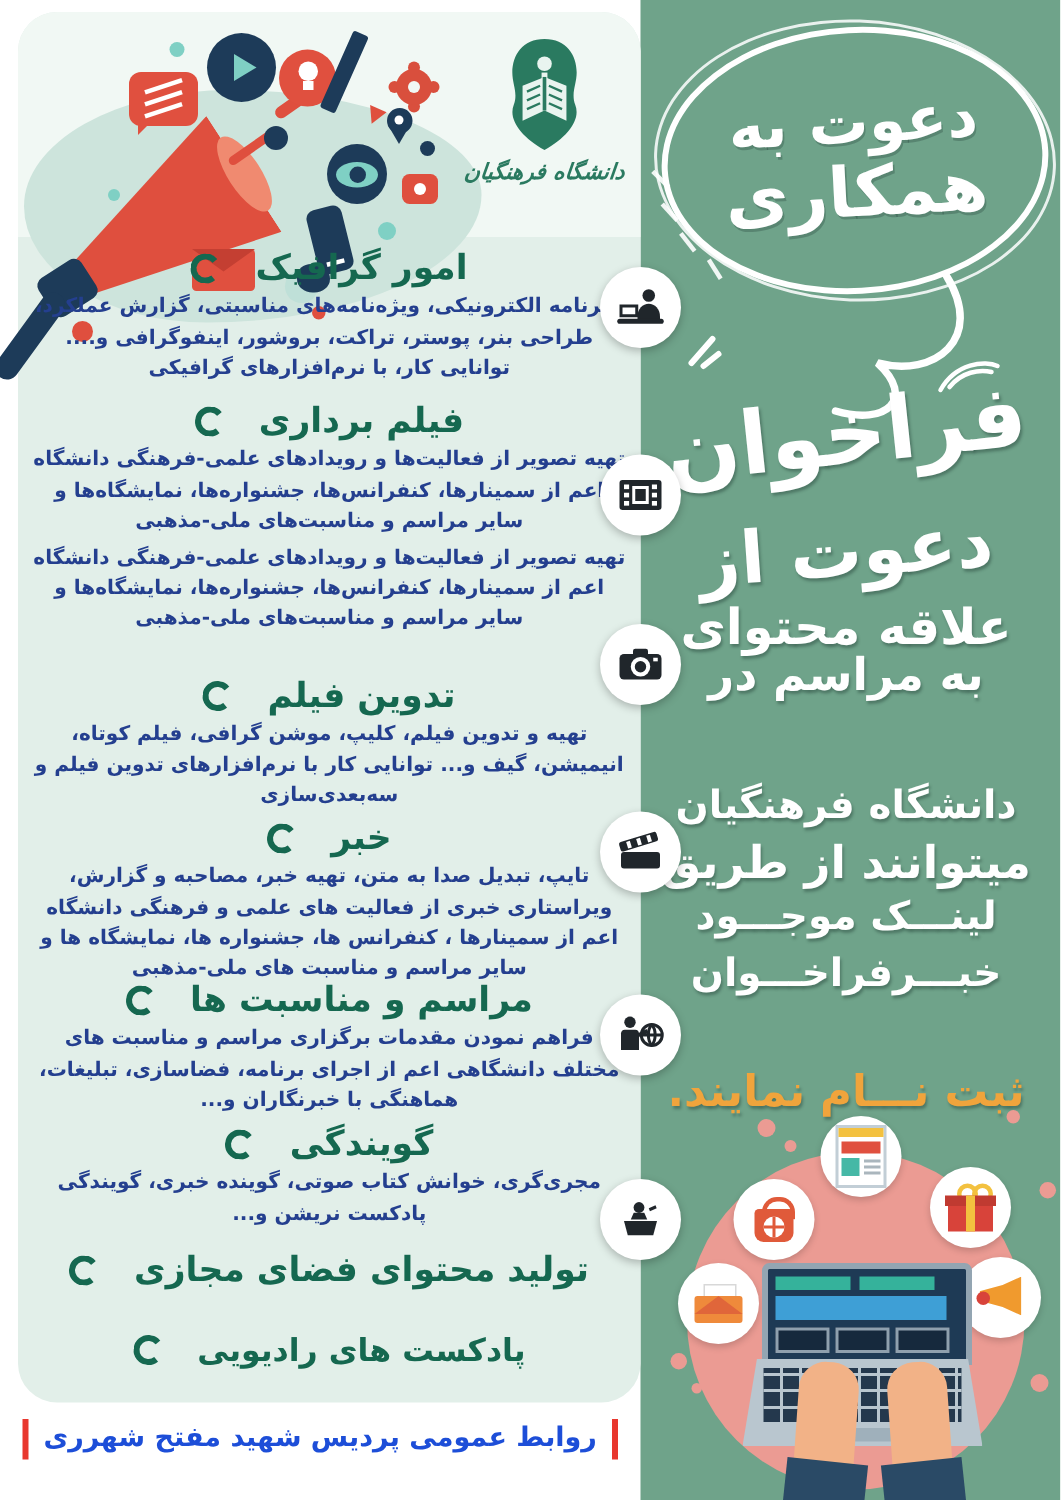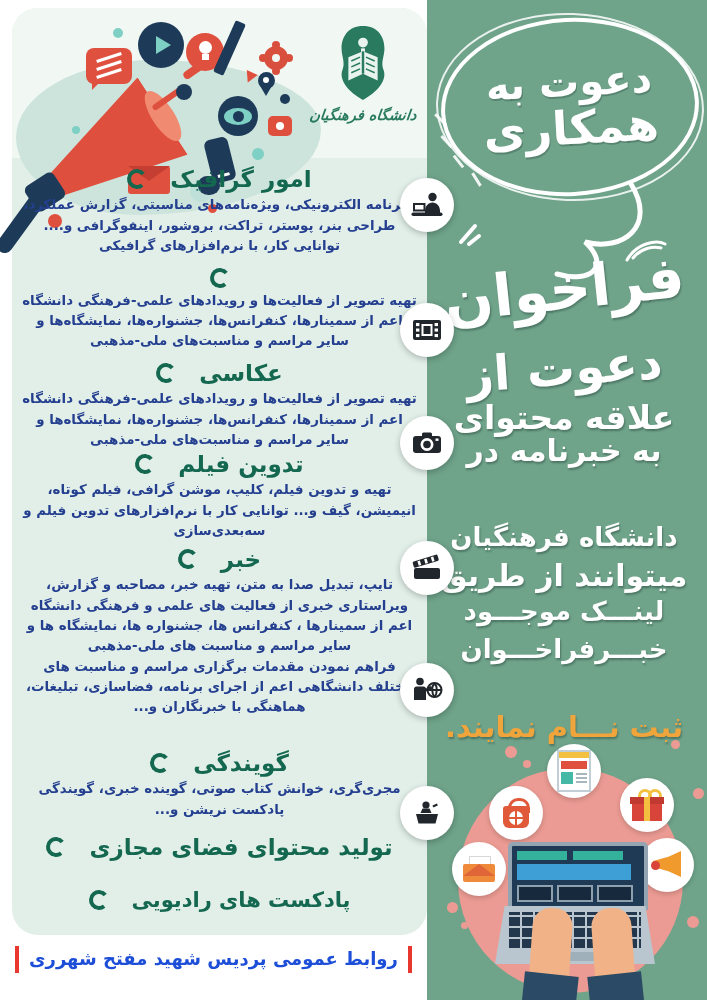--- a/index.html
+++ b/index.html
@@ -244,6 +244,7 @@
     </div>
     <div class="sec" style="top:260px">
       <div class="sec-h">
+          <span>فیلم برداری</span>
           <span class="c-mark"></span>
         </div>
       <div class="sec-b">تهیه تصویر از فعالیت‌ها و رویدادهای علمی-فرهنگی دانشگاه اعم از سمینارها، کنفرانس‌ها، جشنواره‌ها، نمایشگاه‌ها و سایر مراسم و مناسبت‌های ملی-مذهبی</div>

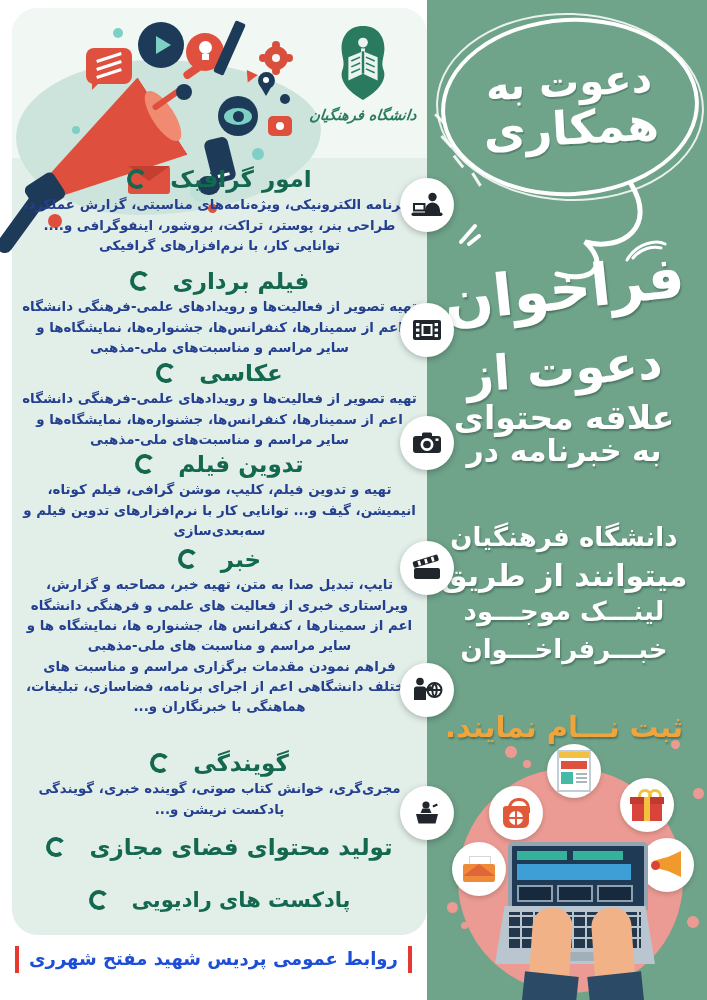--- a/index.html
+++ b/index.html
@@ -250,10 +250,6 @@
       <div class="sec-b">تهیه تصویر از فعالیت‌ها و رویدادهای علمی-فرهنگی دانشگاه اعم از سمینارها، کنفرانس‌ها، جشنواره‌ها، نمایشگاه‌ها و سایر مراسم و مناسبت‌های ملی-مذهبی</div>
     </div>
     <div class="sec" style="top:352px">
-      <div class="sec-h">
-          <span>عکاسی</span>
-          <span class="c-mark"></span>
-        </div>
       <div class="sec-b">تهیه تصویر از فعالیت‌ها و رویدادهای علمی-فرهنگی دانشگاه اعم از سمینارها، کنفرانس‌ها، جشنواره‌ها، نمایشگاه‌ها و سایر مراسم و مناسبت‌های ملی-مذهبی</div>
     </div>
     <div class="sec" style="top:443px">

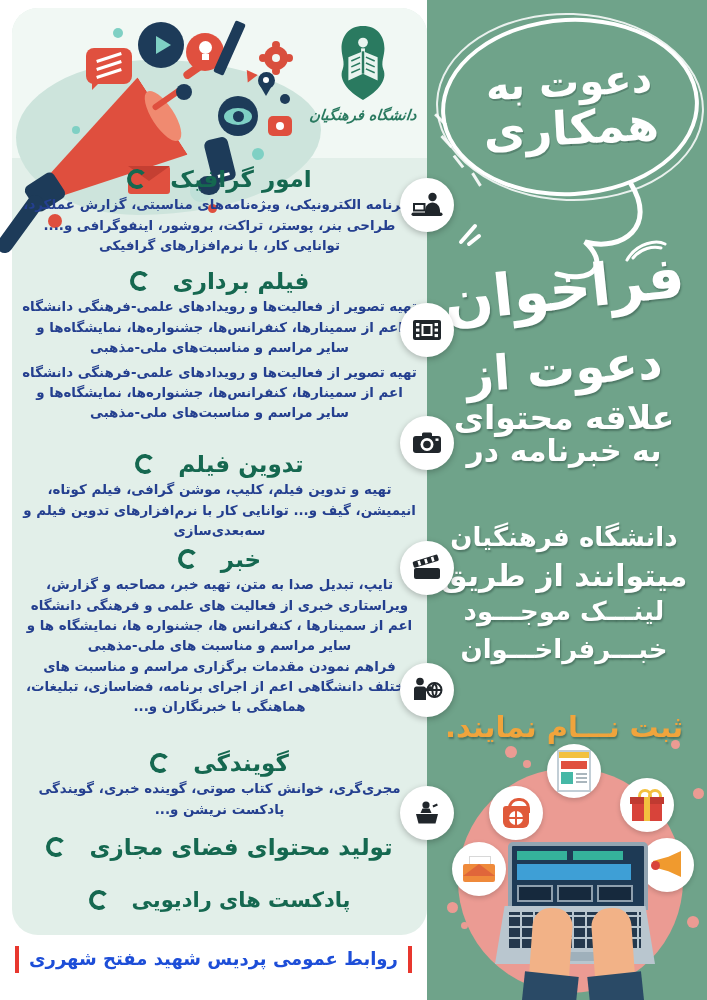--- a/index.html
+++ b/index.html
@@ -86,7 +86,7 @@
     <div class="cl" style="top:255px;font-size:58px;transform:rotate(-6deg)">فراخوان</div>
     <div class="cl" style="top:340px;font-size:48px;transform:rotate(-4deg)">دعوت از</div>
     <div class="cl" style="top:398px;font-size:33px">علاقه محتوای</div>
-    <div class="cl" style="top:433px;font-size:30px">به خبرنامه در</div>
+    <div class="cl" style="top:433px;font-size:30px">به مراسم در</div>
     <div class="cl" style="top:522px;font-size:26px">دانشگاه فرهنگیان</div>
     <div class="cl" style="top:558px;font-size:30px">میتوانند از طریق</div>
     <div class="cl" style="top:596px;font-size:26px">لینـــک موجـــود</div>

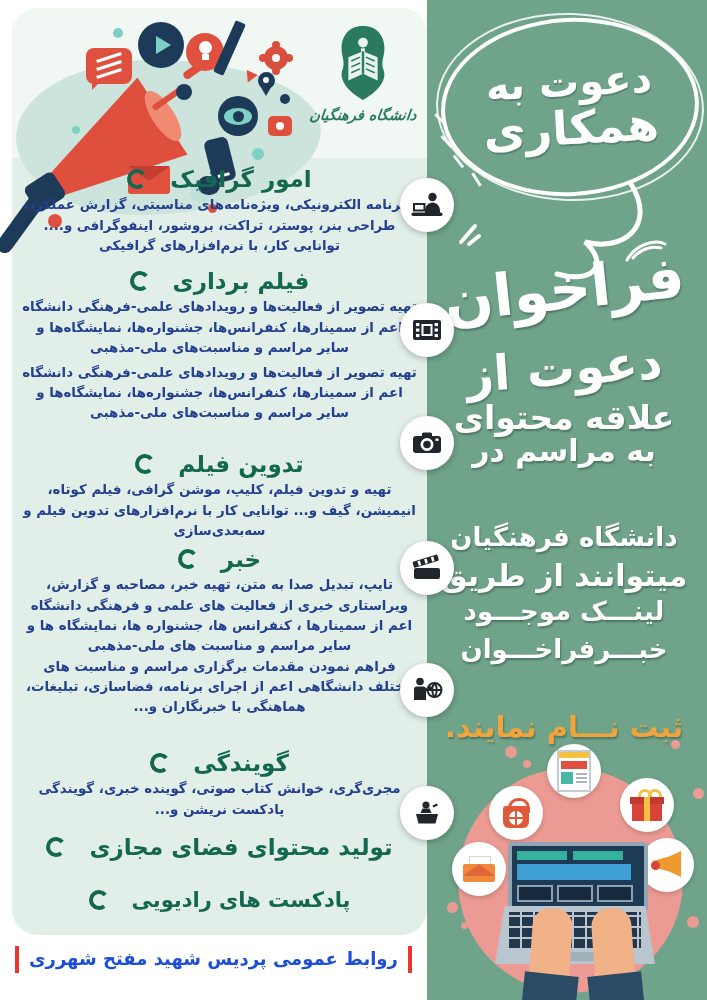--- a/index.html
+++ b/index.html
@@ -267,6 +267,10 @@
       <div class="sec-b">تایپ، تبدیل صدا به متن، تهیه خبر، مصاحبه و گزارش، ویراستاری خبری از فعالیت های علمی و فرهنگی دانشگاه اعم از سمینارها ، کنفرانس ها، جشنواره ها، نمایشگاه ها و سایر مراسم و مناسبت های ملی-مذهبی</div>
     </div>
     <div class="sec" style="top:646px">
+      <div class="sec-h">
+          <span>مراسم و مناسبت ها</span>
+          <span class="c-mark"></span>
+        </div>
       <div class="sec-b">فراهم نمودن مقدمات برگزاری مراسم و مناسبت های مختلف دانشگاهی اعم از اجرای برنامه، فضاسازی، تبلیغات، هماهنگی با خبرنگاران و...</div>
     </div>
     <div class="sec" style="top:742px">

